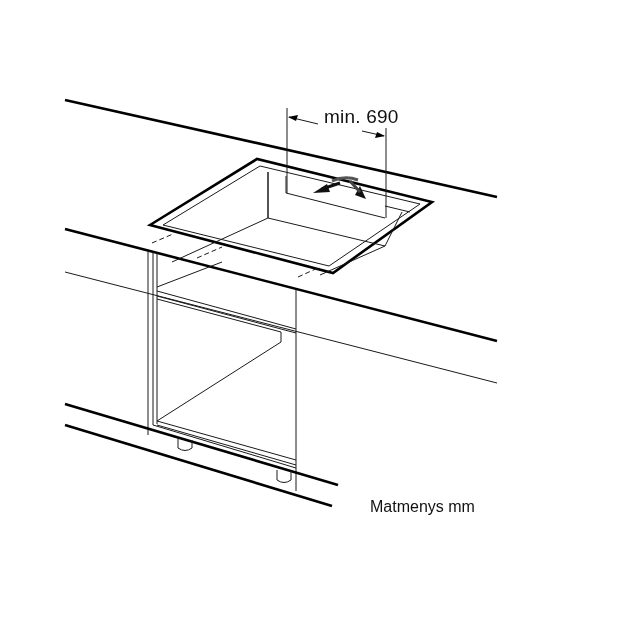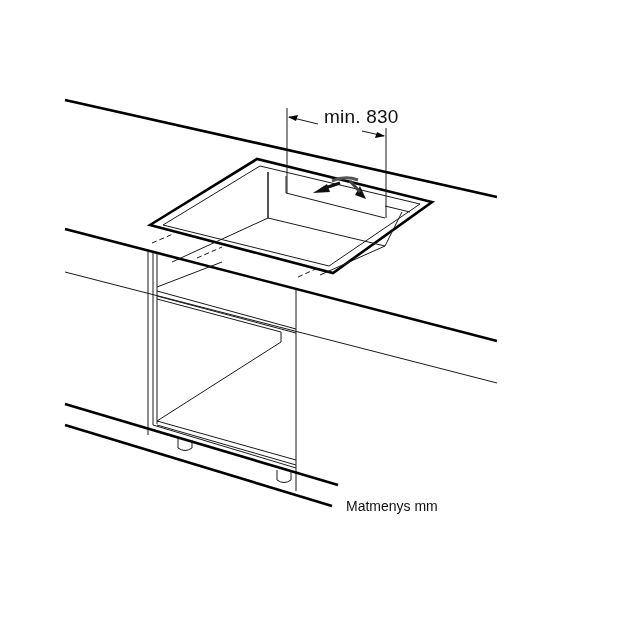--- a/index.html
+++ b/index.html
@@ -75,7 +75,7 @@
   <path class="thin" d="M277,470 L277,480 Q284,485 291,480 L291,471"></path>
 </svg>
 
-<div class="dim-label">min. 830</div>
+<div class="dim-label">min. 690</div>
 <div class="caption">Matmenys mm</div>
 
 </body></html>

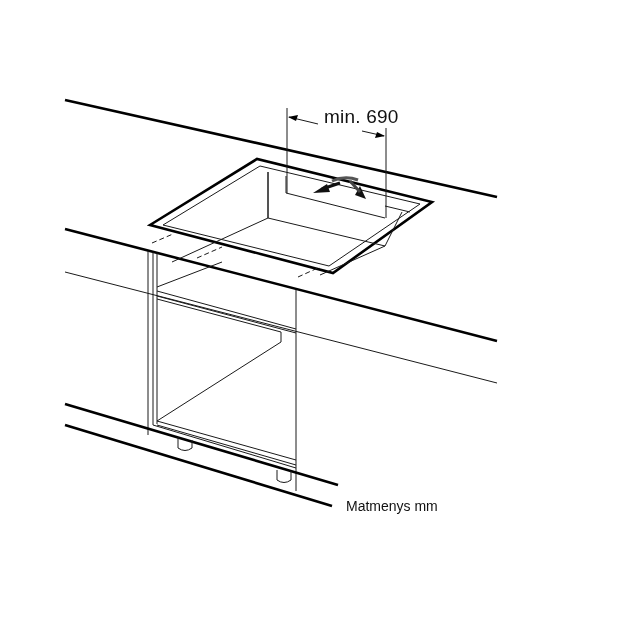--- a/index.html
+++ b/index.html
@@ -9,7 +9,7 @@
   .thin { stroke:#1a1a1a; stroke-width:1; fill:none; }
   .dash { stroke:#1a1a1a; stroke-width:1; fill:none; stroke-dasharray:5 3; }
   .dim-label { position:absolute; left:324px; top:106px; font-family:"Liberation Sans", sans-serif; font-size:19px; color:#111; letter-spacing:0.2px; }
-  .caption { position:absolute; left:346px; top:498px; font-family:"Liberation Sans", sans-serif; font-size:14px; color:#111; }
+  .caption { position:absolute; left:370px; top:498px; font-family:"Liberation Sans", sans-serif; font-size:16px; color:#111; }
 </style>
 </head>
 <body>

